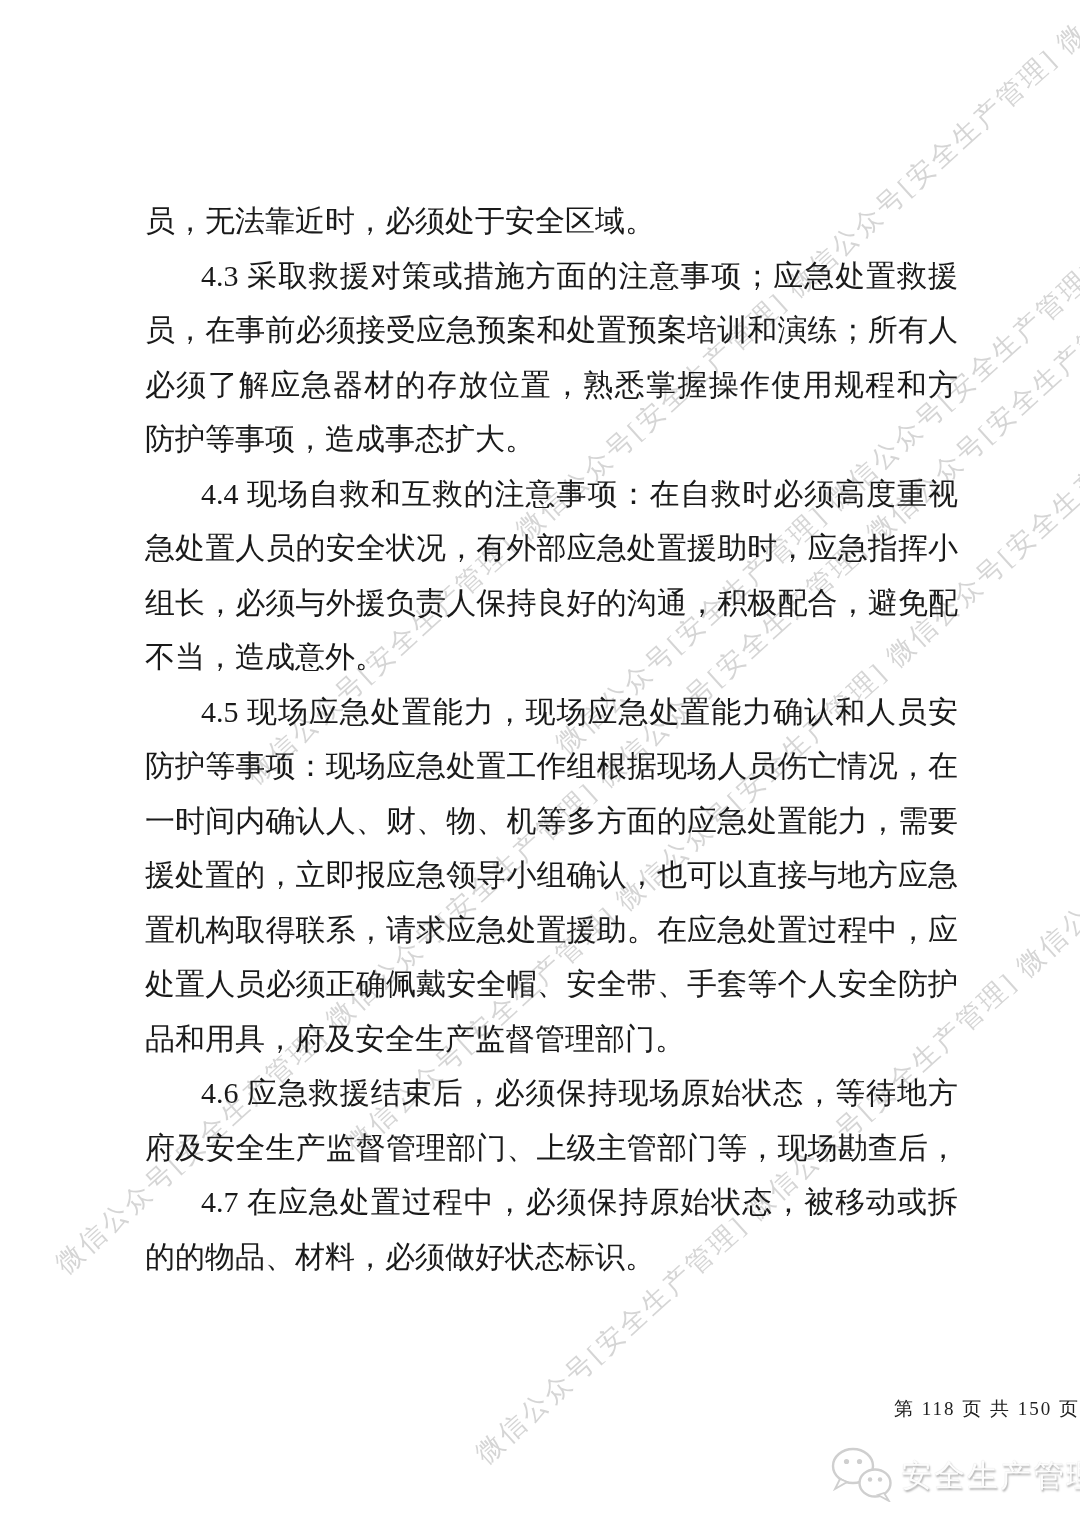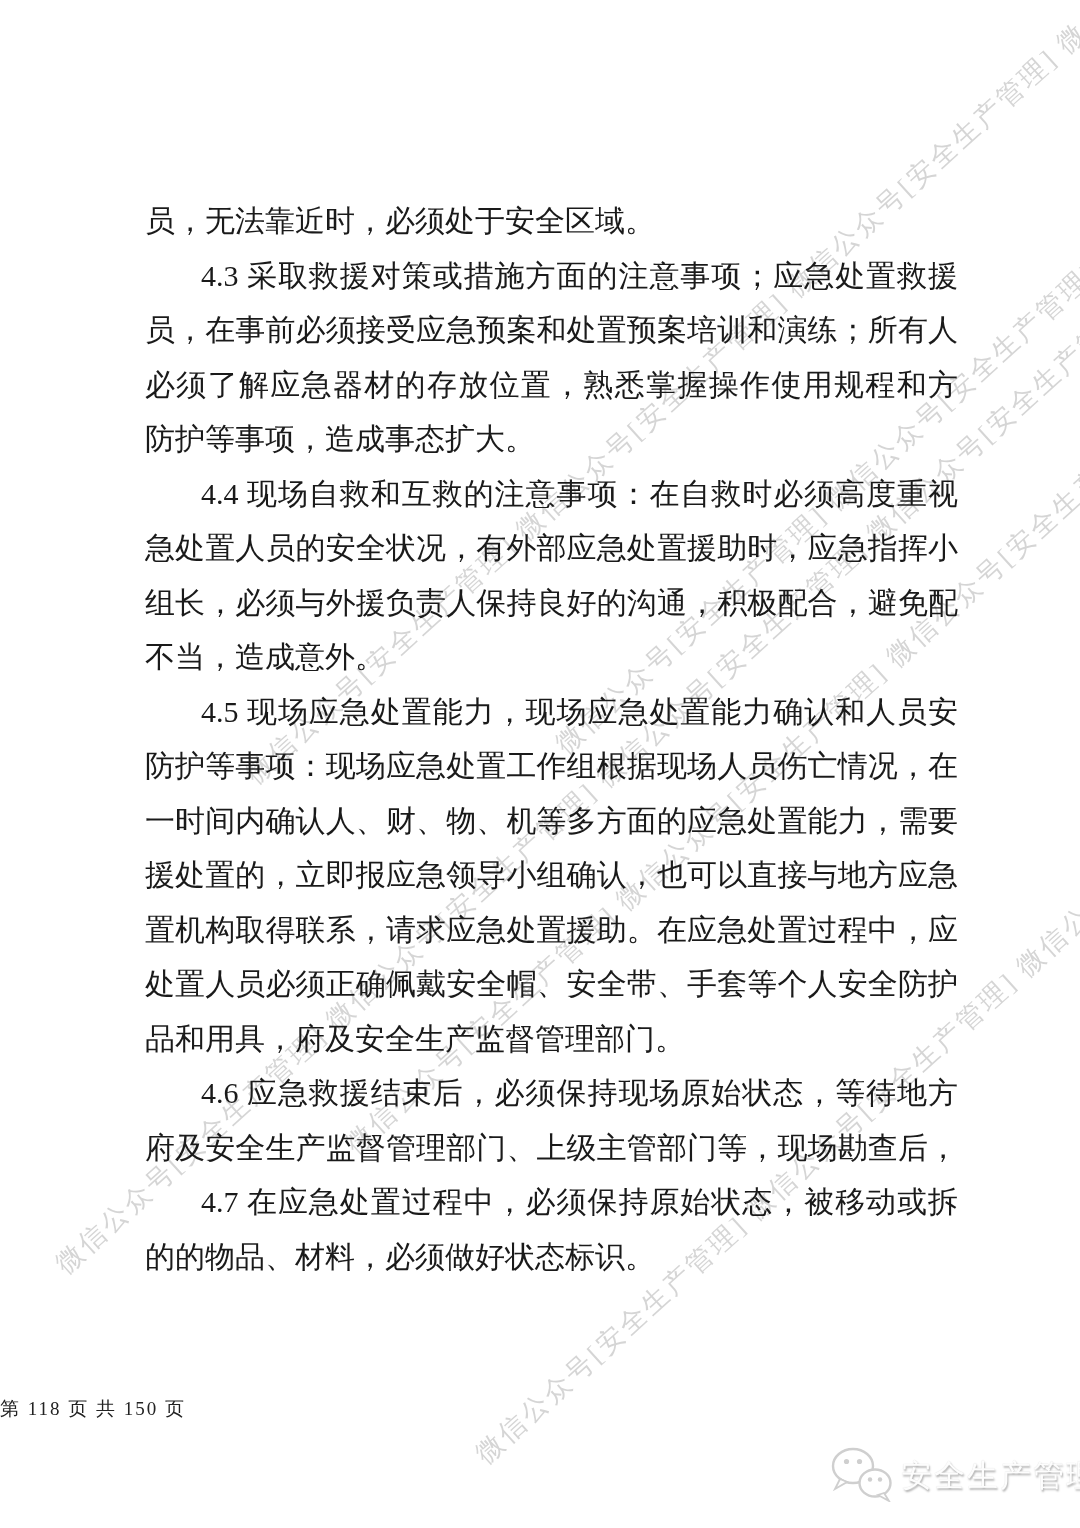--- a/index.html
+++ b/index.html
@@ -55,7 +55,7 @@
     left: 0;
     top: 1396px;
     width: 100%;
-    text-align: left;
+    text-align: right;
     font-size: 19px;
     letter-spacing: 2px;
     color: #222222;

